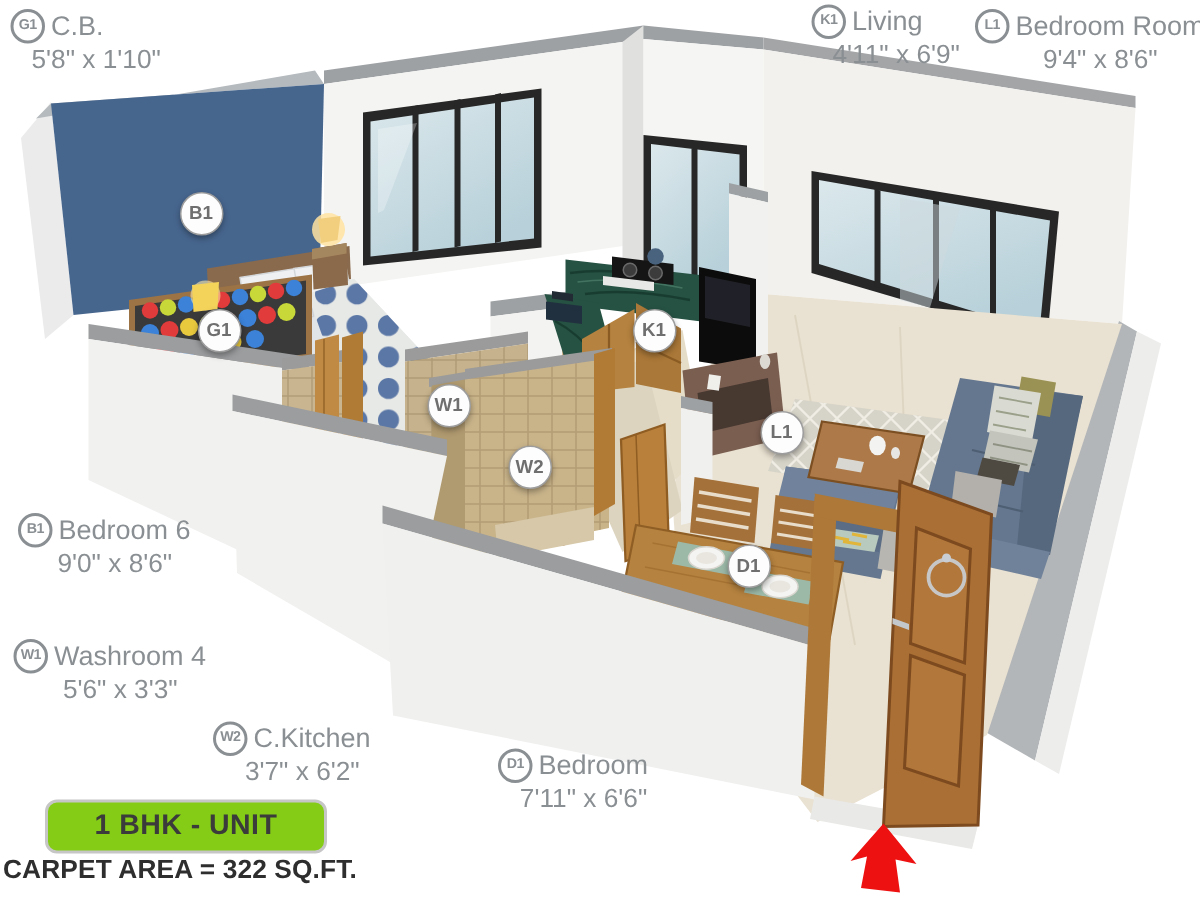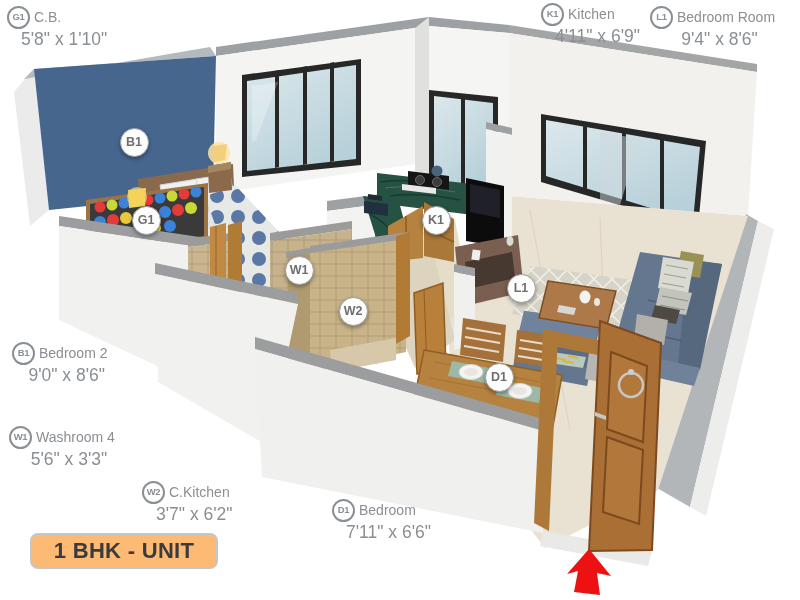--- a/index.html
+++ b/index.html
@@ -11,7 +11,7 @@
   .lbl-circle{width:19px;height:19px;border:2px solid #8a8f93;border-radius:50%;font-size:9.5px;
       font-weight:bold;display:flex;align-items:center;justify-content:center;background:#fff;
       flex:0 0 auto;letter-spacing:-0.4px;}
-  .lbl-name{font-size:14px;}
+  .lbl-name{font-size:18px;}
   .lbl-dims{font-size:17.5px;margin-top:1px;padding-left:14px;}
   .marker{position:absolute;width:27px;height:27px;border-radius:50%;background:#fdfdfd;
       border:1.5px solid #9d9d9d;color:#6f6f6f;font-size:12.5px;font-weight:bold;

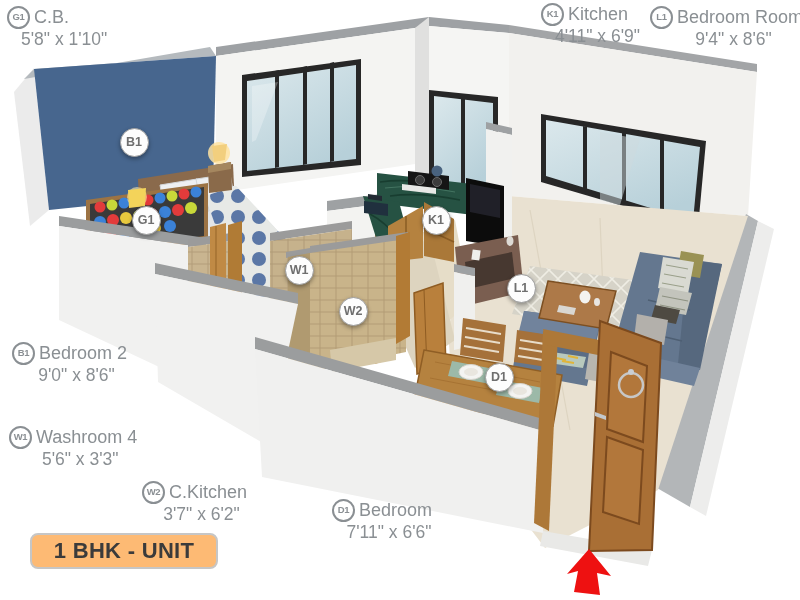--- a/index.html
+++ b/index.html
@@ -318,7 +318,7 @@
   <div class="plan-label pos-k1">
     <div class="lbl-row">
         <span class="lbl-circle">K1</span>
-        <span class="lbl-name">Kitchen</span>
+        <span class="lbl-name">Living</span>
       </div>
     <div class="lbl-dims">4'11" x 6'9"</div>
   </div>

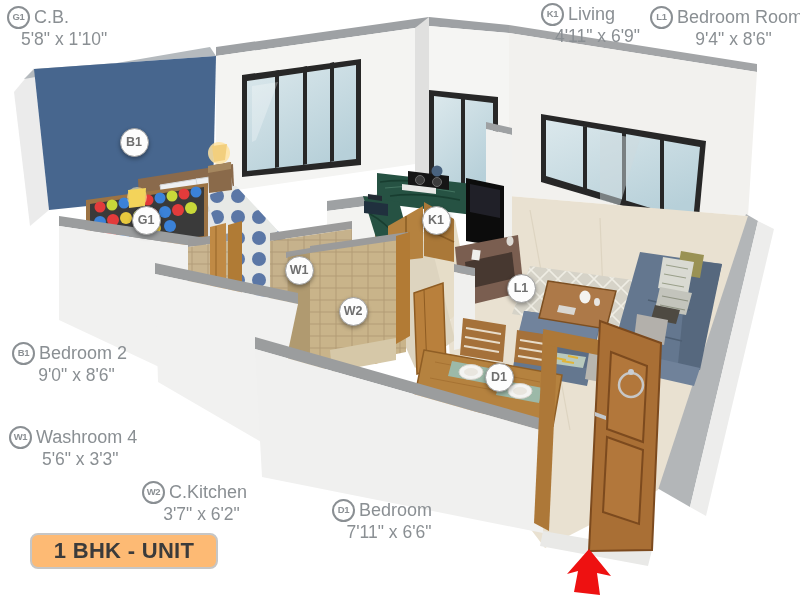--- a/index.html
+++ b/index.html
@@ -332,7 +332,7 @@
   <div class="plan-label pos-b1">
     <div class="lbl-row">
         <span class="lbl-circle">B1</span>
-        <span class="lbl-name">Bedroom 2</span>
+        <span class="lbl-name">Bedroom 6</span>
       </div>
     <div class="lbl-dims">9'0" x 8'6"</div>
   </div>

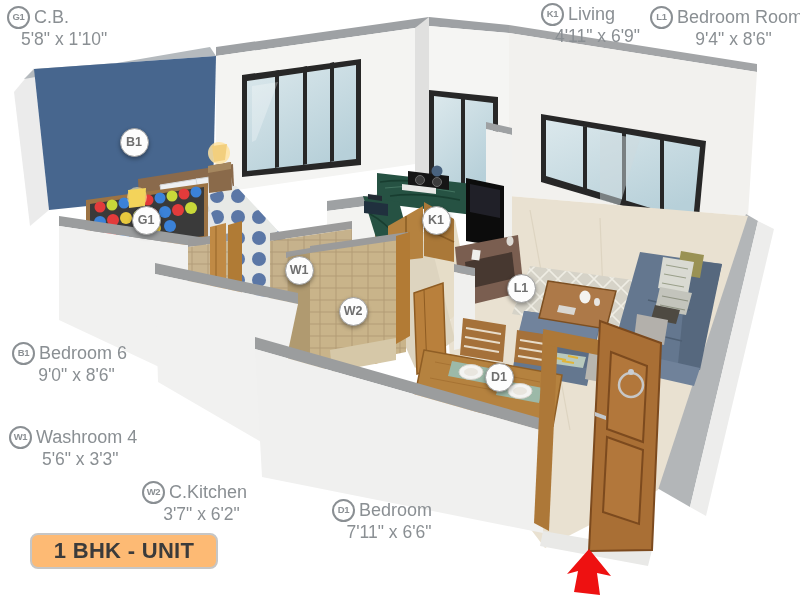--- a/index.html
+++ b/index.html
@@ -18,8 +18,8 @@
       display:flex;align-items:center;justify-content:center;
       box-shadow:0 2px 4px rgba(0,0,0,0.35);}
   #title-box{position:absolute;left:30px;top:533px;width:184px;height:32px;border:2.5px solid #c6c6c6;
-      border-radius:8px;background:#fdba74;display:flex;align-items:center;justify-content:center;
-      font-size:22px;font-weight:bold;color:#3b3b3b;letter-spacing:0.3px;}
+      border-radius:8px;background:#84cc16;display:flex;align-items:center;justify-content:center;
+      font-size:19px;font-weight:bold;color:#3b3b3b;letter-spacing:0.3px;}
   #carpet-area{position:absolute;left:2px;top:569px;font-size:17.5px;font-weight:bold;color:#2e2e2e;
       letter-spacing:0.1px;}
   

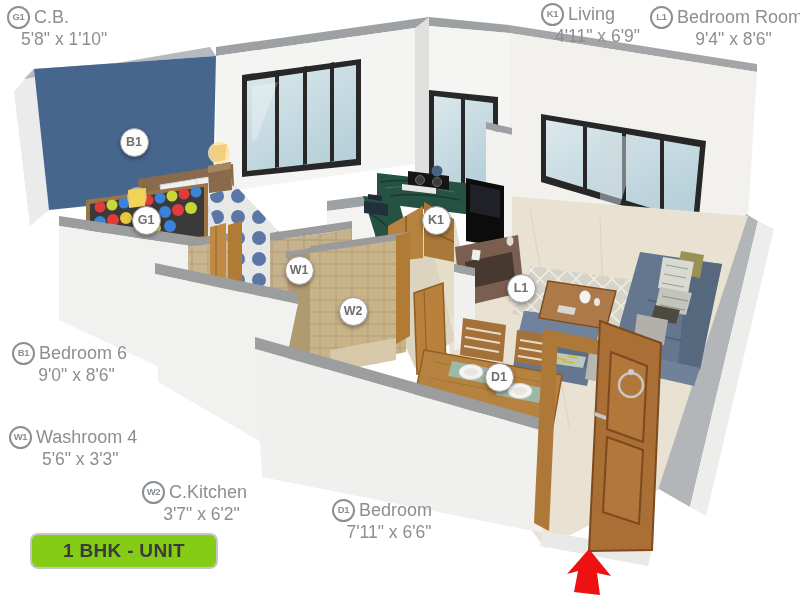--- a/index.html
+++ b/index.html
@@ -359,6 +359,7 @@
   </div>
 
   <div id="title-box">1 BHK - UNIT</div>
+  <div id="carpet-area">CARPET AREA = 322 SQ.FT.</div>
 </div>
 
 </body></html>

